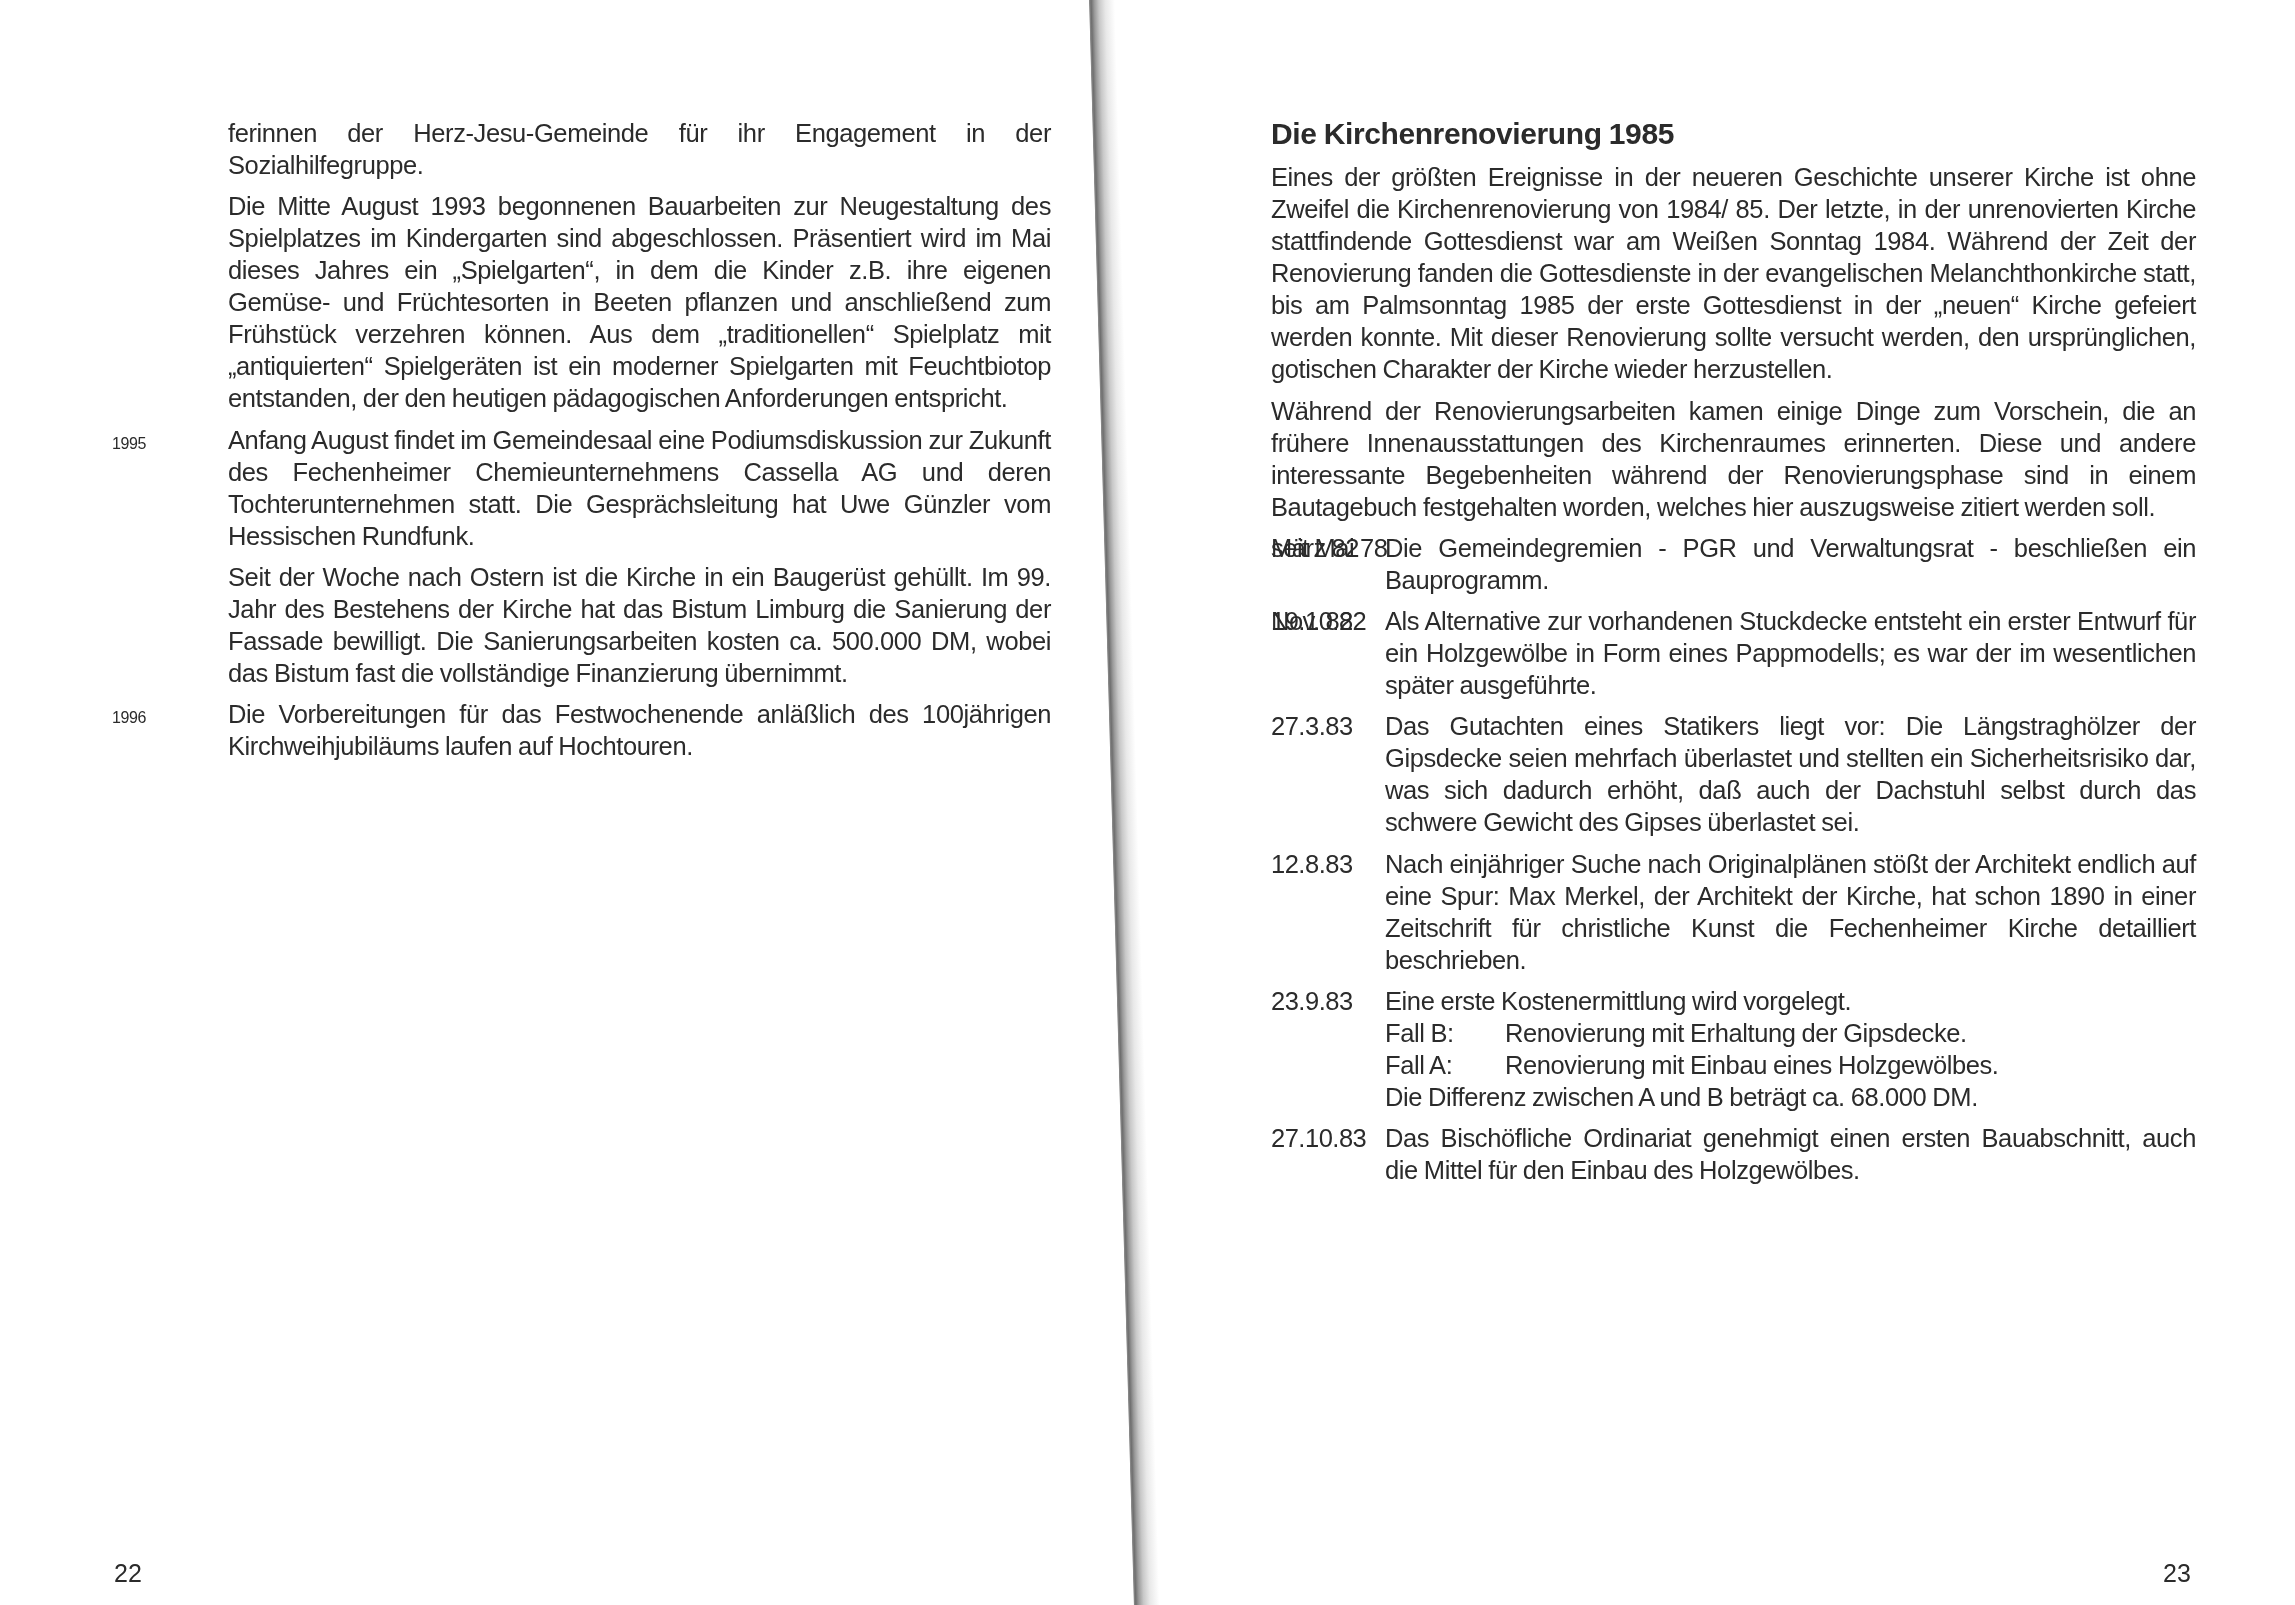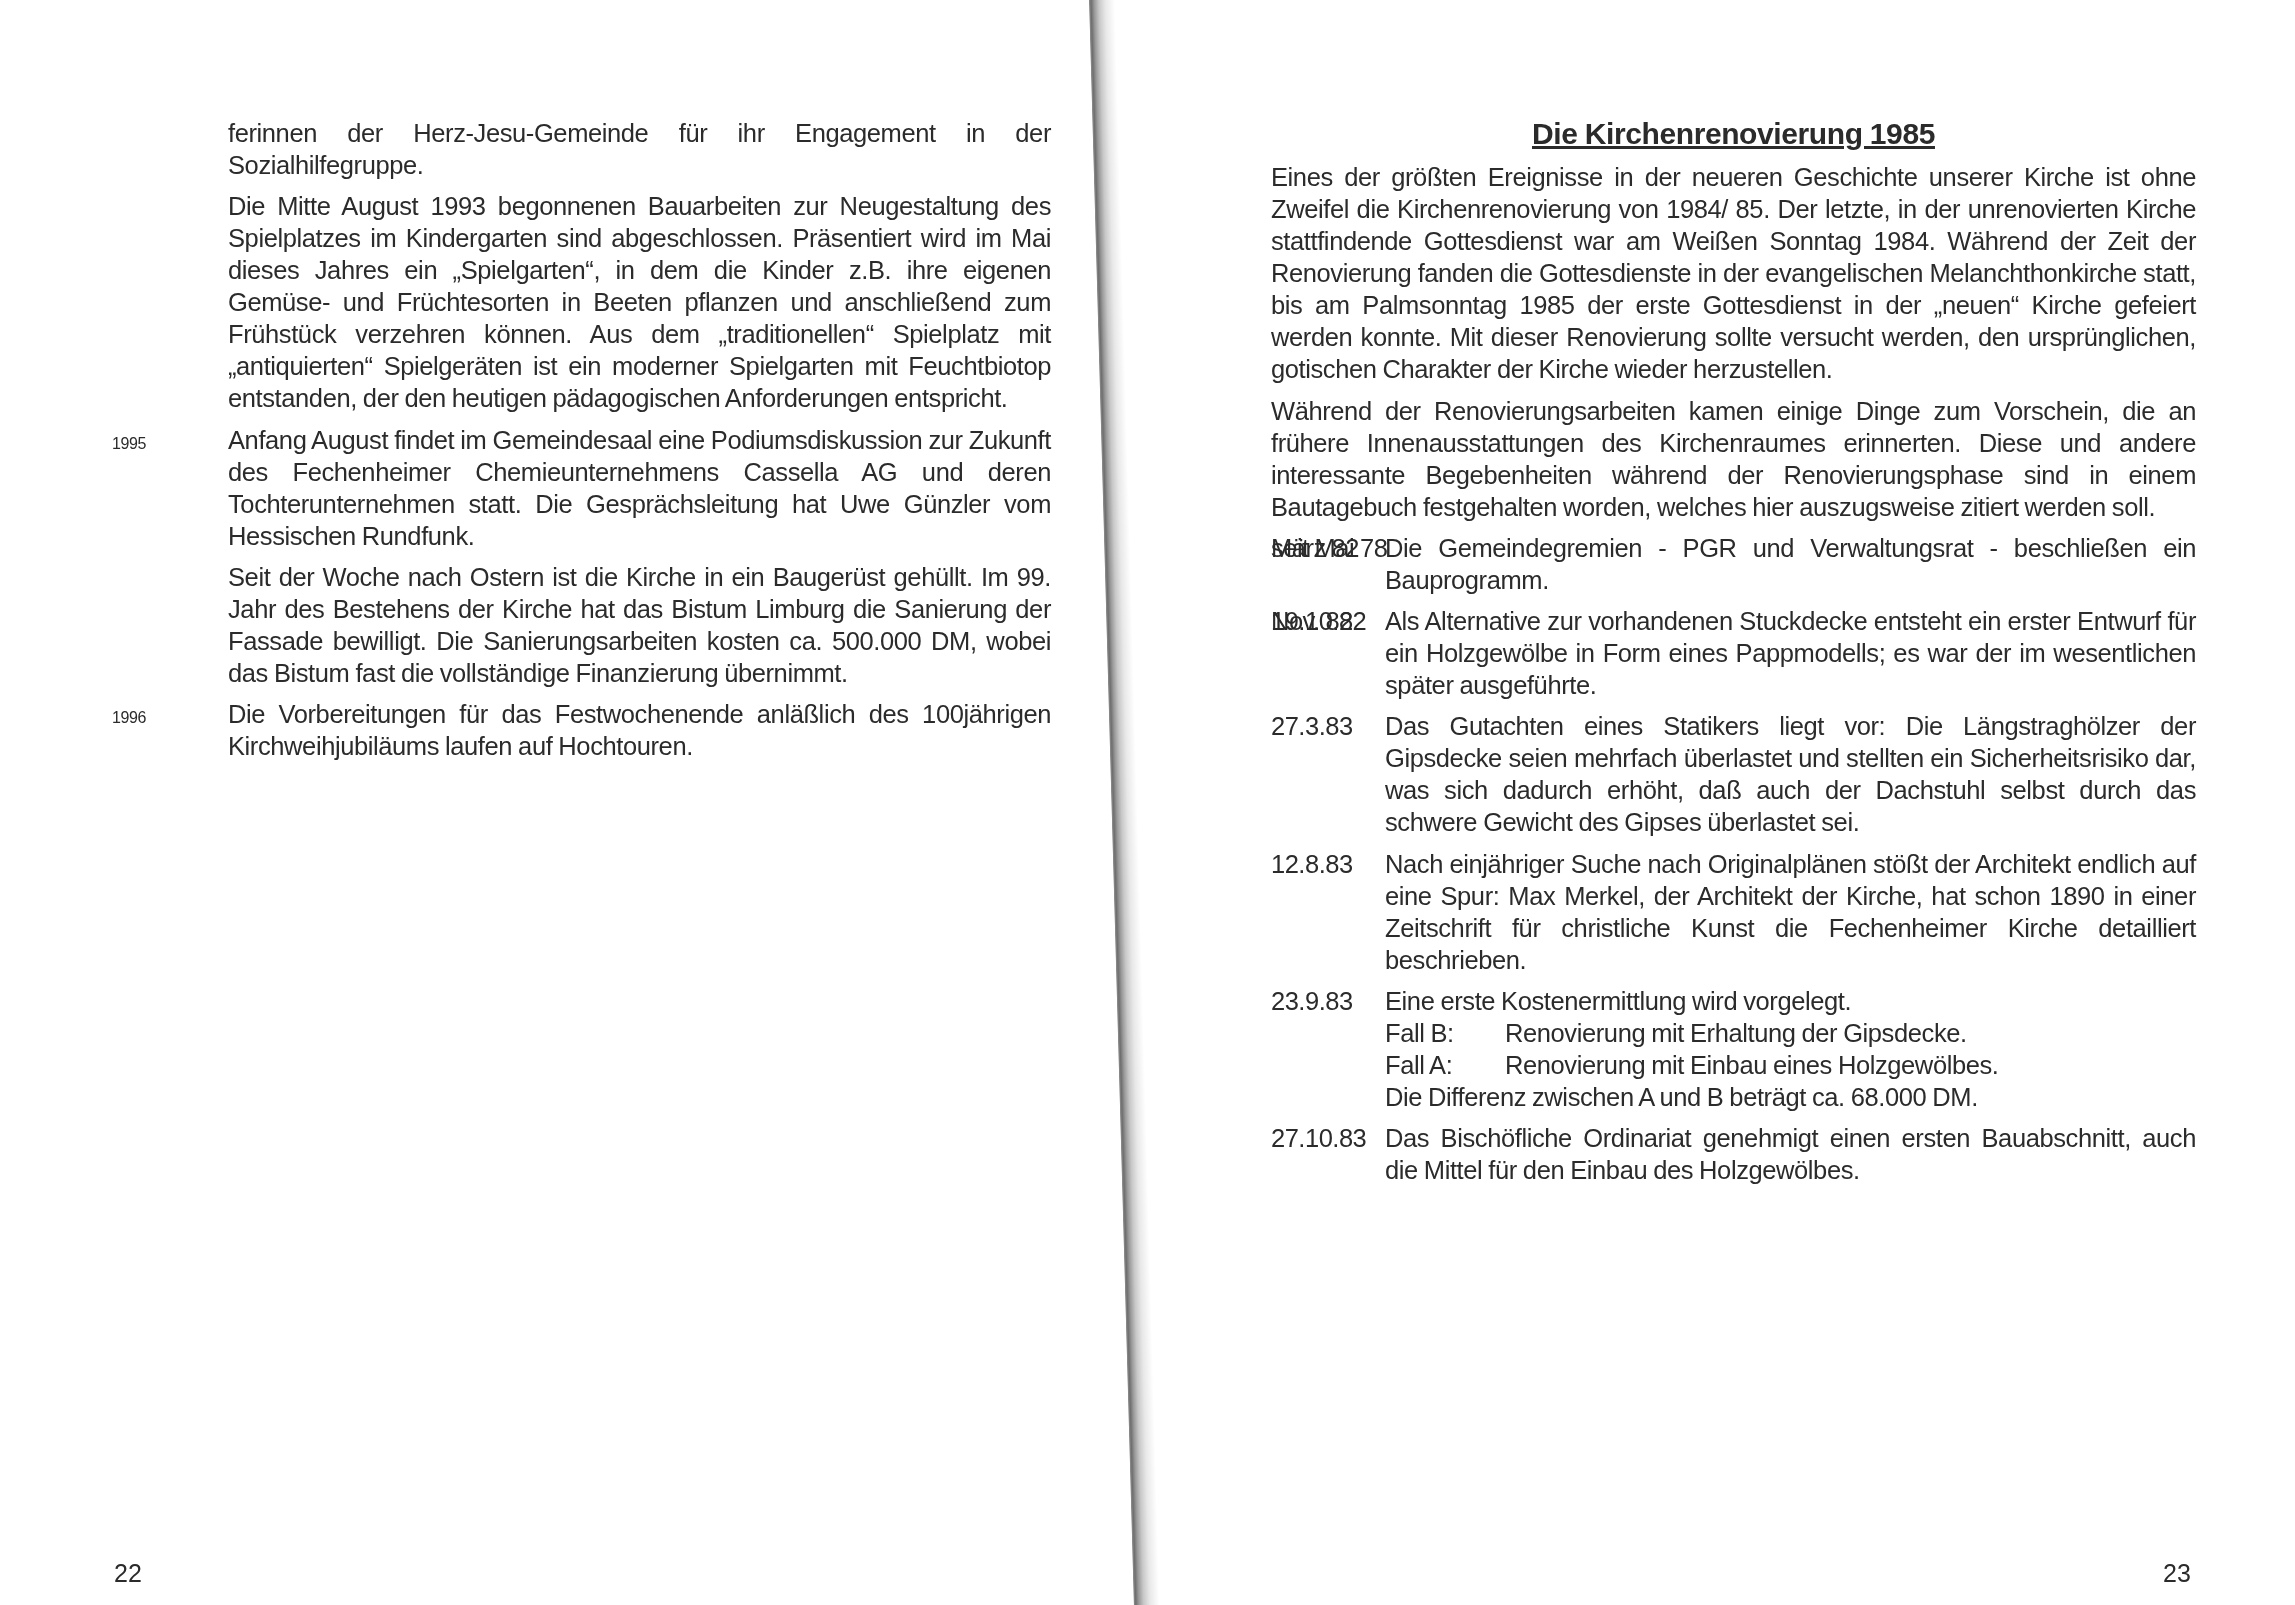--- a/index.html
+++ b/index.html
@@ -36,8 +36,8 @@
   
   #right-col { position: absolute; left: 107px; top: 107px; width: 925px; }
   .heading {
-    font-weight: bold; font-size: 30px; text-align: center; margin: 0 0 9.3px 0;
-    letter-spacing: -0.4px; line-height: 37px; text-decoration: underline;
+    font-weight: bold; font-size: 30px; text-align: left; margin: 0 0 9.3px 0;
+    letter-spacing: -0.4px; line-height: 37px;
   }
   .intro { margin: 0 0 9.3px 0; }
   .log { position: relative; padding-left: 114px; margin-bottom: 9.3px; }

